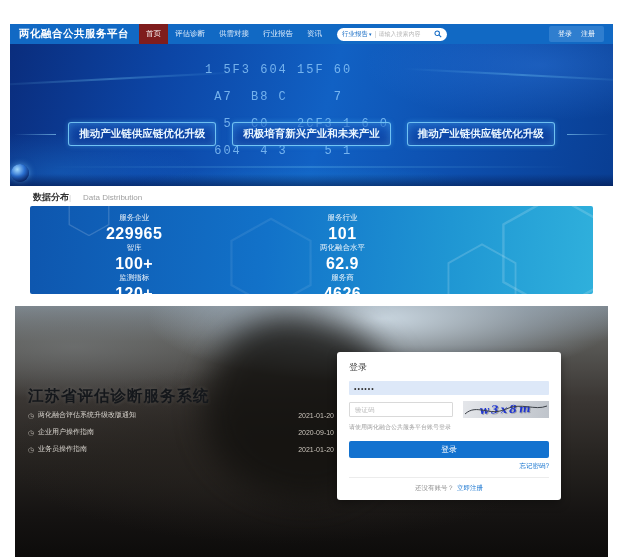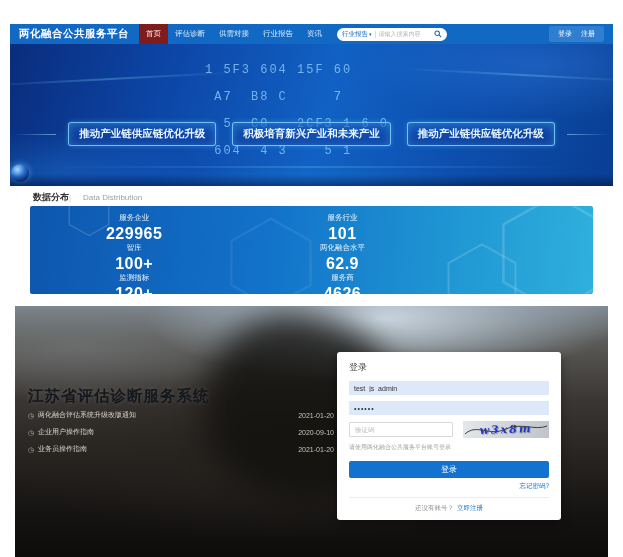--- a/index.html
+++ b/index.html
@@ -241,7 +241,6 @@
 
     <div class="login-card">
       <div class="login-title">登录</div>
-      <input class="fld" type="text" value="test_js_admin" style="">
       <input class="fld pass" type="text" value="••••••" style="">
       <div class="cap-row">
         <input class="cap-input" type="text" placeholder="验证码" style="">

